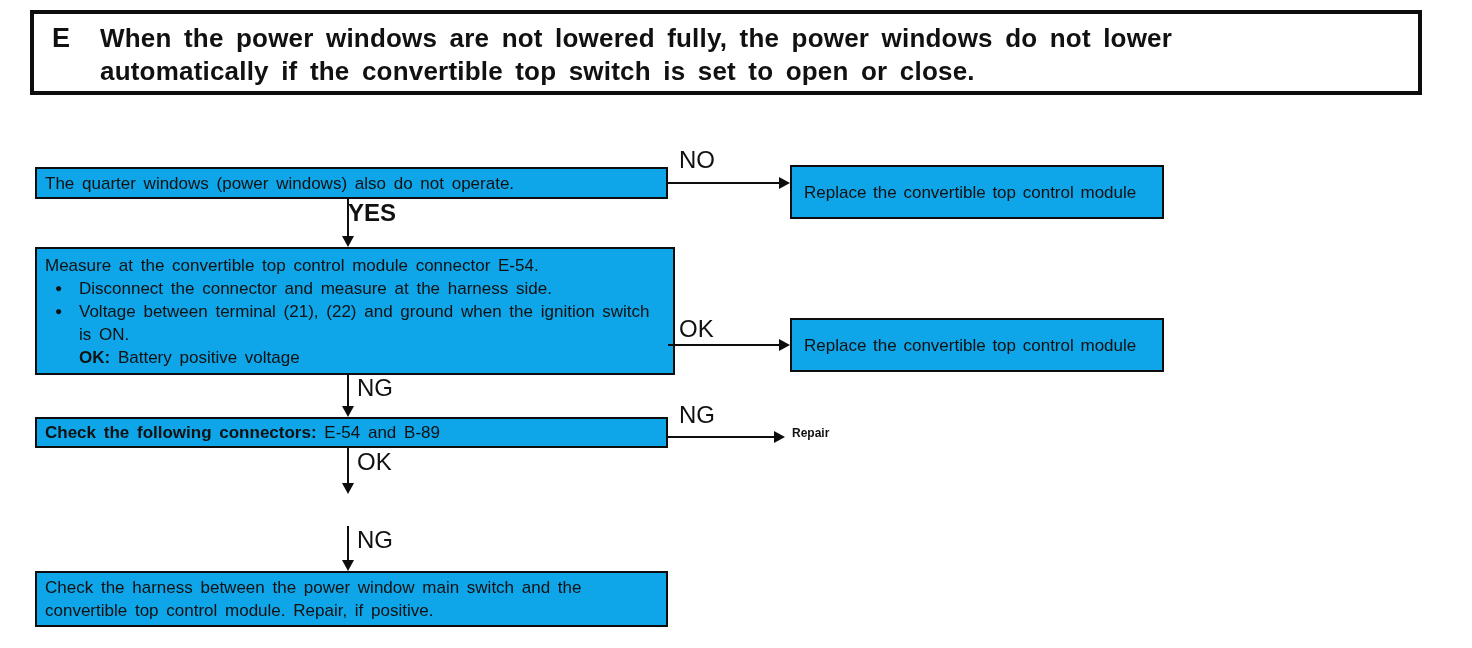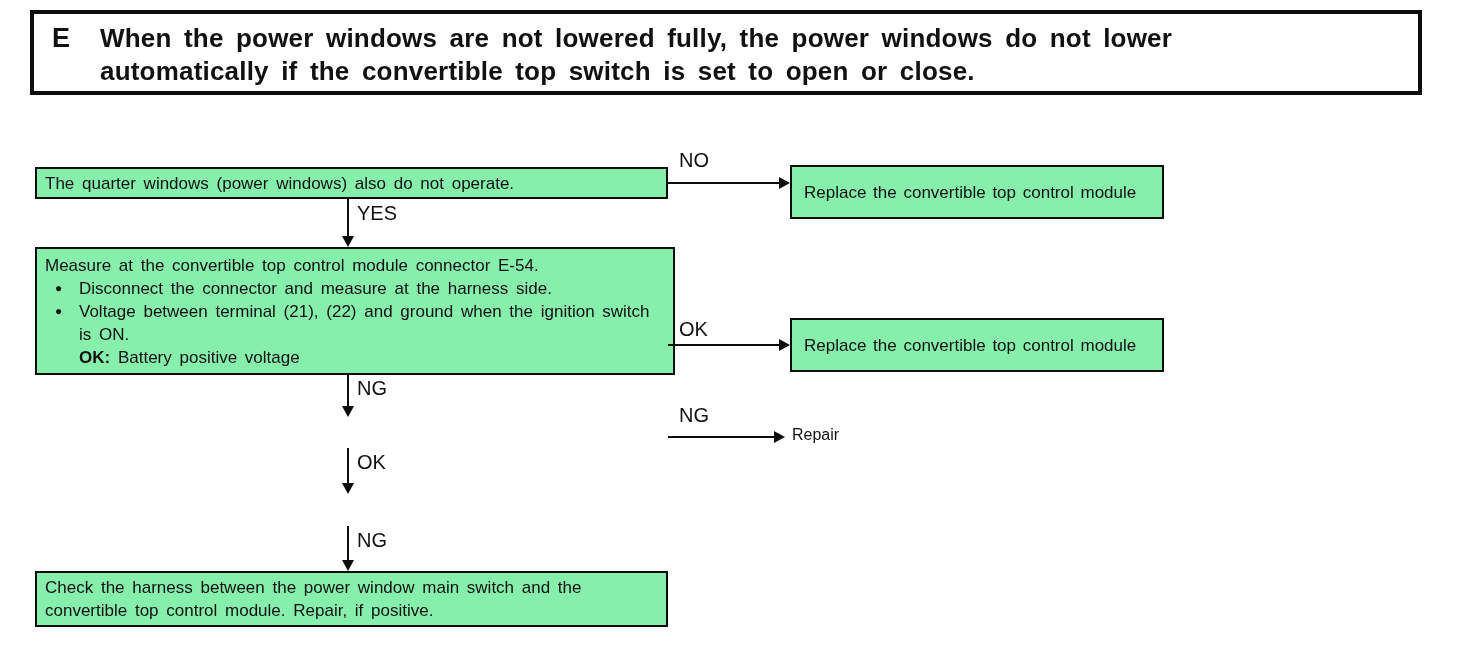--- a/index.html
+++ b/index.html
@@ -64,7 +64,7 @@
   .harr-ng { left:668px; top:436px; width:115px; }
 
   
-  .label { position:absolute; font-size:20px; line-height:22px; }
+  .label { position:absolute; font-size:24px; line-height:22px; }
   .lbl-no       { left:679px; top:149px; }
   .lbl-yes      { left:357px; top:202px; }
   .lbl-ok-right { left:679px; top:318px; }

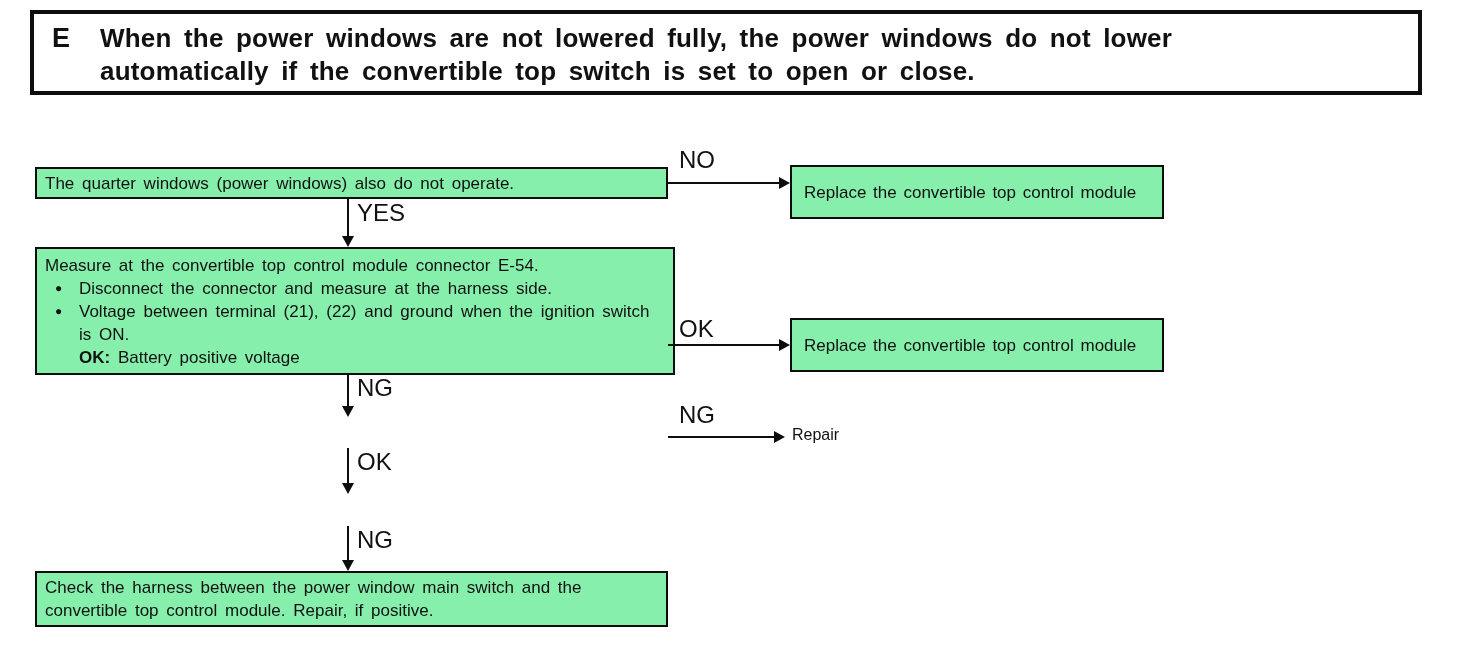--- a/index.html
+++ b/index.html
@@ -23,7 +23,7 @@
 
   
   .fbox {
-    position:absolute; border:2px solid #0d0d0d; background:#86efac;
+    position:absolute; border:2px solid #0d0d0d; background:#0ea5e9;
     font-size:17px; line-height:23px; padding:4px 8px; word-spacing:3px;
   }
   .cv { display:flex; align-items:center; }

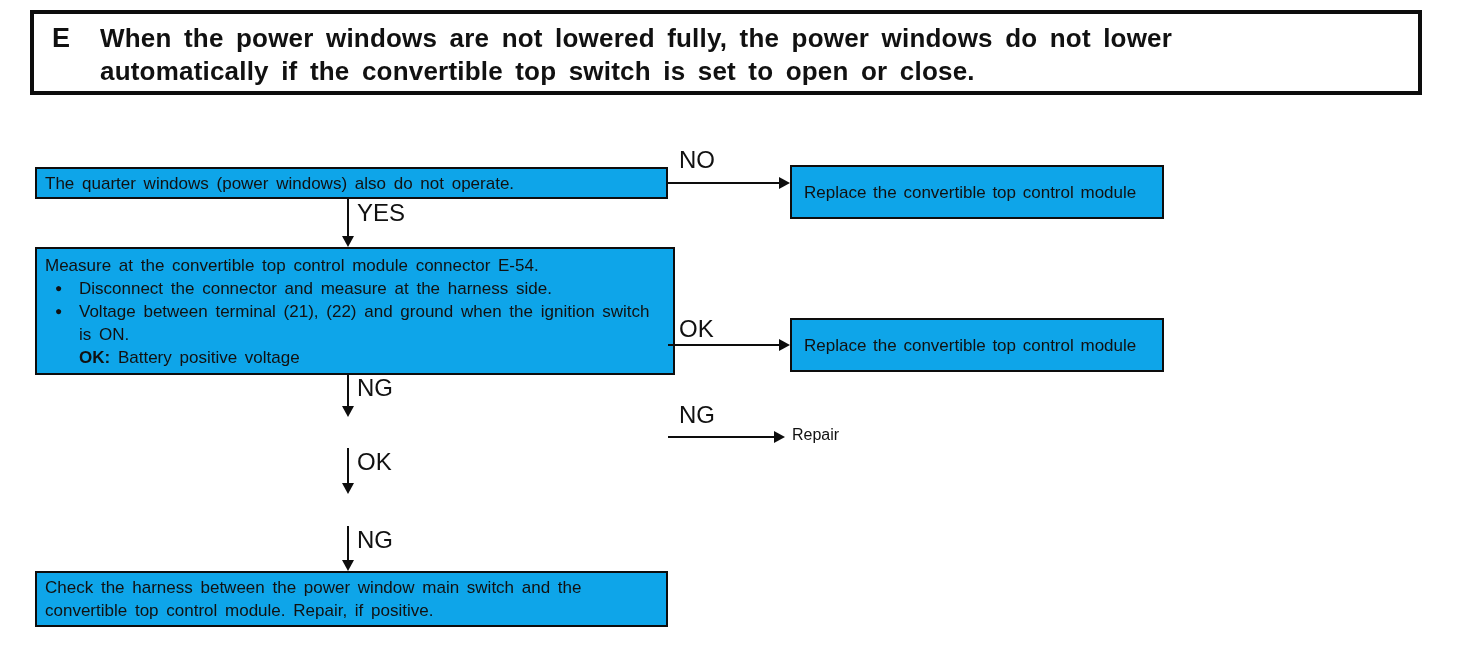--- a/index.html
+++ b/index.html
@@ -66,7 +66,7 @@
   
   .label { position:absolute; font-size:24px; line-height:22px; }
   .lbl-no       { left:679px; top:149px; }
-  .lbl-yes      { left:357px; top:202px; }
+  .lbl-yes      { left:348px; top:202px;font-weight:bold; }
   .lbl-ok-right { left:679px; top:318px; }
   .lbl-ng-down1 { left:357px; top:377px; }
   .lbl-ng-right { left:679px; top:404px; }

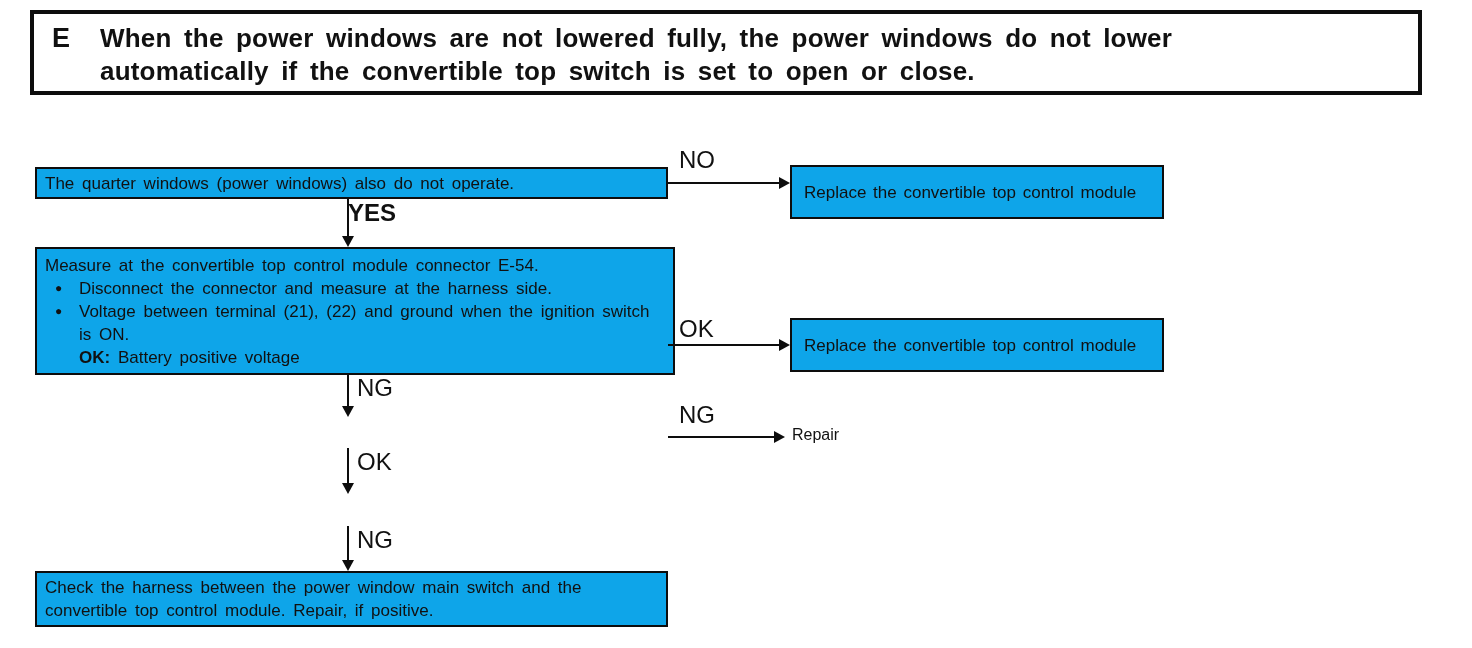--- a/index.html
+++ b/index.html
@@ -118,6 +118,11 @@
   <div class="label lbl-ng-down1">NG</div>
   <div class="v-arrow arr-ng1"></div>
 
+  <div class="fbox step3 cv">
+    <span>
+      <span class="bold">Check the following connectors:</span><span> E-54 and B-89</span>
+    </span>
+  </div>
   <div class="label lbl-ng-right">NG</div>
   <div class="h-arrow harr-ng"></div>
   <div class="repair">Repair</div>

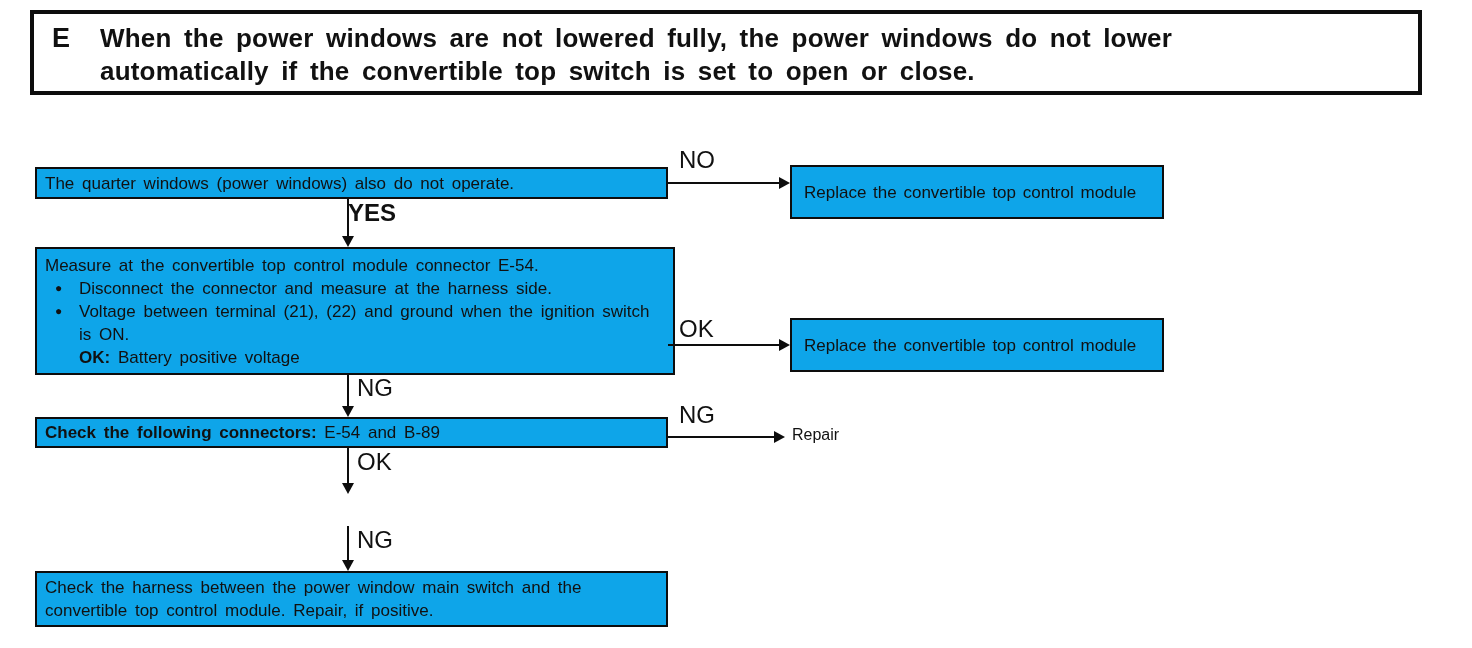--- a/index.html
+++ b/index.html
@@ -72,7 +72,7 @@
   .lbl-ng-right { left:679px; top:404px; }
   .lbl-ok-down  { left:357px; top:451px; }
   .lbl-ng-down2 { left:357px; top:529px; }
-  .repair { position:absolute; left:792px; top:426px; font-size:16px; font-weight:normal; }
+  .repair { position:absolute; left:792px; top:426px; font-size:12px; font-weight:bold; }
 </style>
 </head>
 <body>

